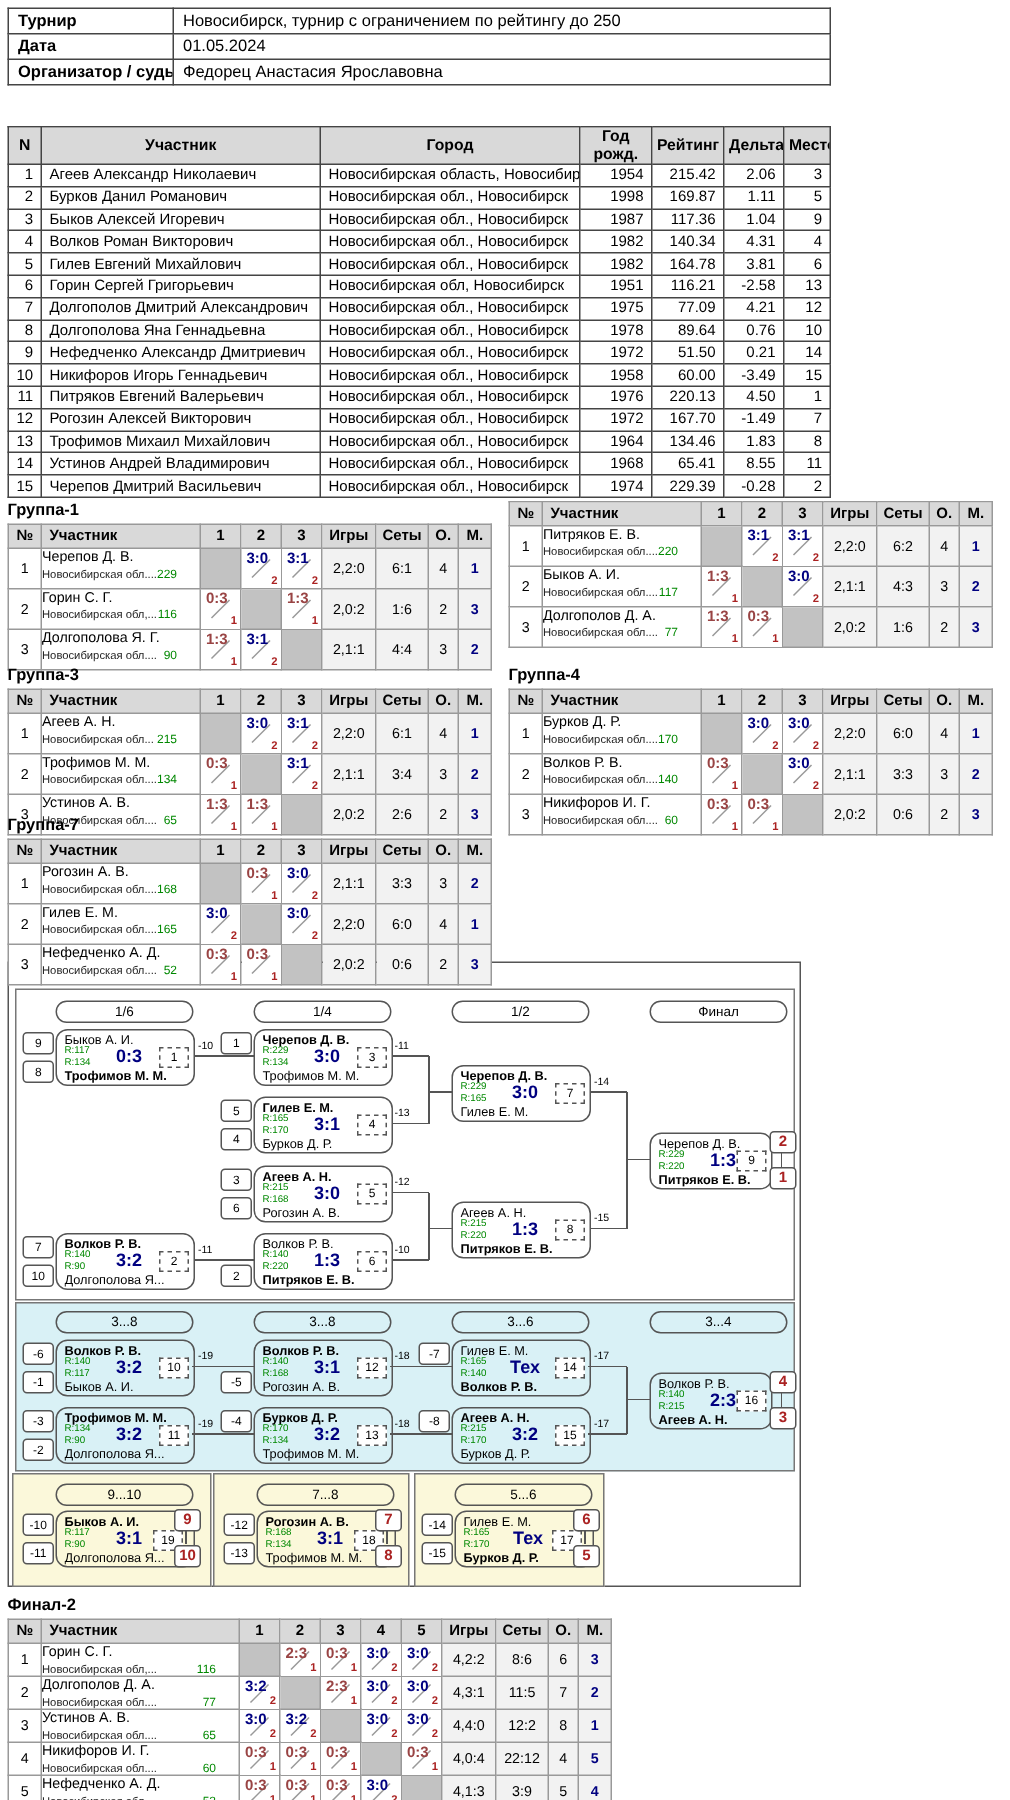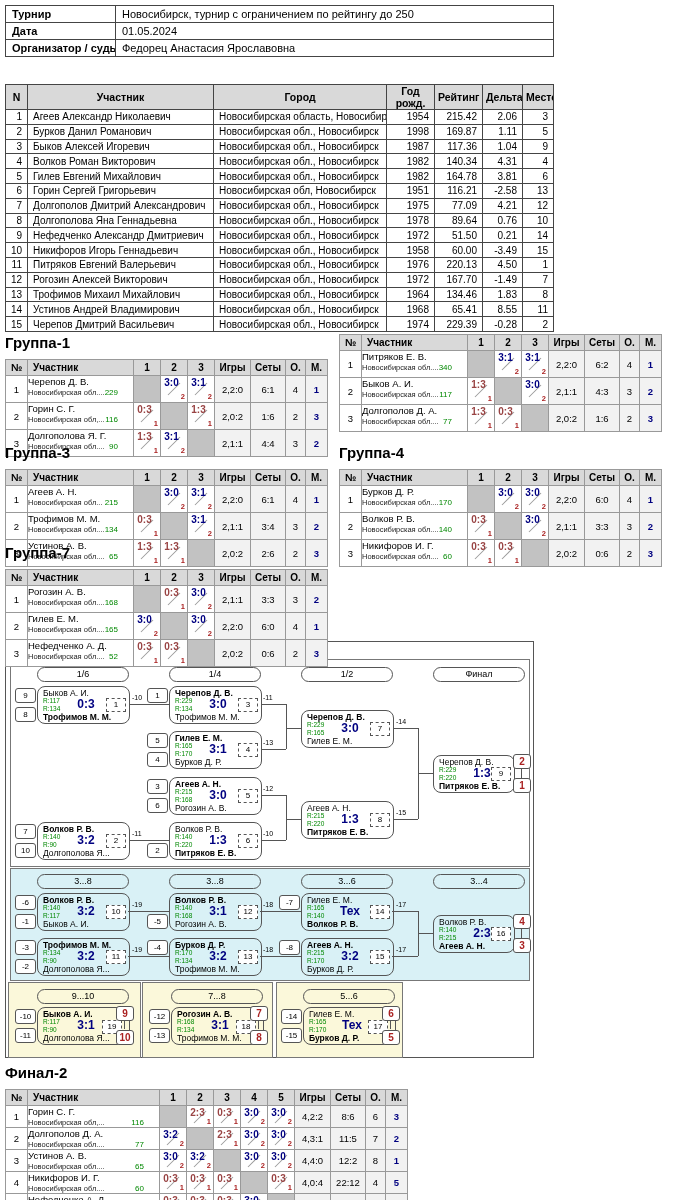--- a/index.html
+++ b/index.html
@@ -20,7 +20,7 @@
 
   
   .gwrap{position:absolute;}
-  .gtitle{font-size:15px;font-weight:bold;height:12px;margin-bottom:13px;}
+  .gtitle{font-size:11px;font-weight:bold;height:12px;margin-bottom:3px;}
   .gtable th{border:1px solid #999;background:#d9d9d9;font-size:10px;font-weight:bold;height:15px;padding:0 3px;overflow:hidden;}
   .gtable th.th-left{text-align:left;padding-left:5px;}
   .gtable td{border:1px solid #999;height:26px;padding:0;font-size:9.5px;overflow:hidden;}

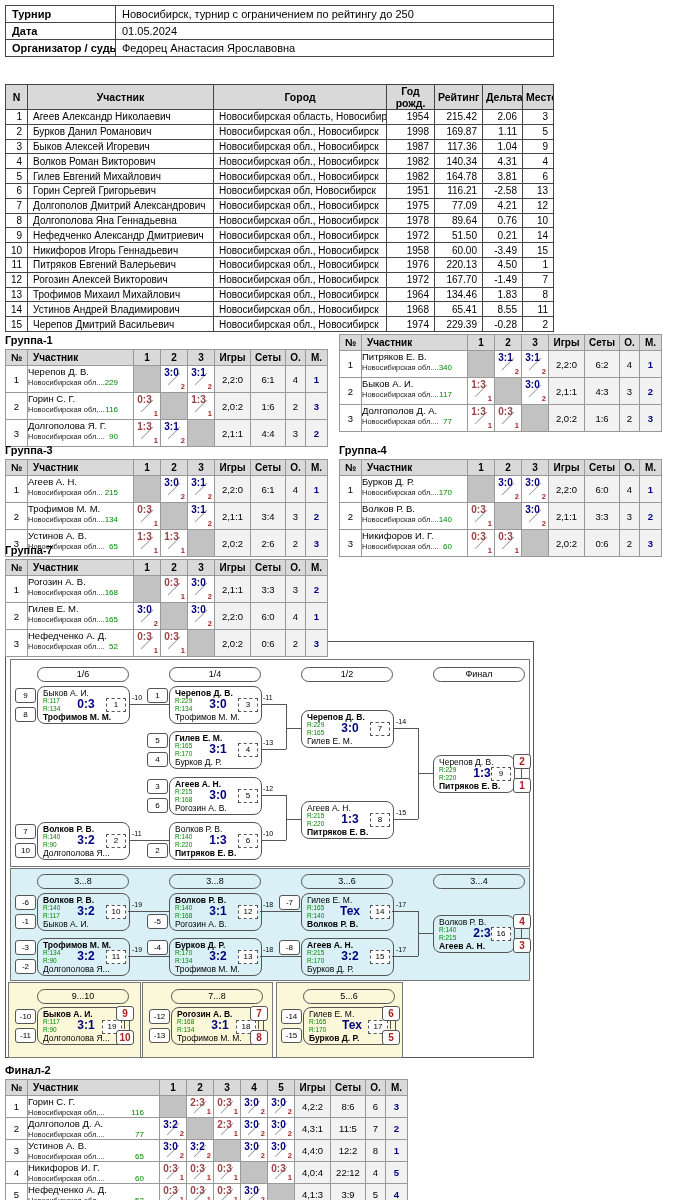--- a/index.html
+++ b/index.html
@@ -625,7 +625,7 @@
             <div class="pname">Питряков Е. В.</div>
             <div class="psub">
               <span class="preg">Новосибирская обл....</span>
-              <span class="prating">340</span>
+              <span class="prating">220</span>
             </div>
           </td>
           <td class="self-cell"></td>

